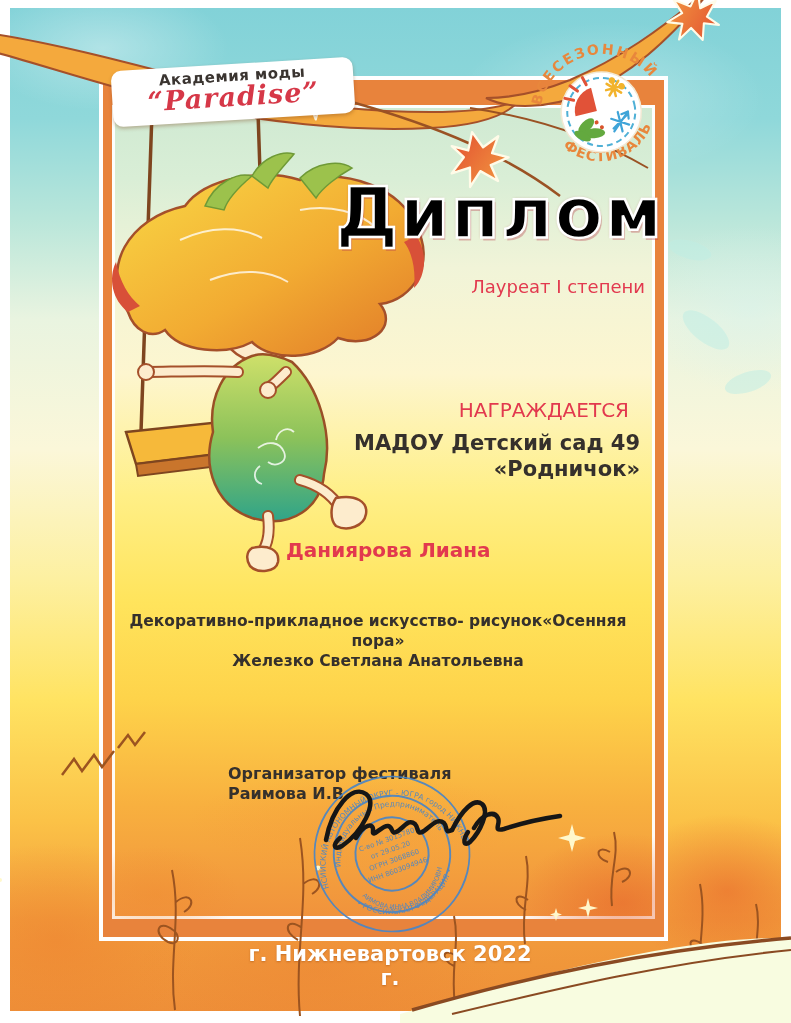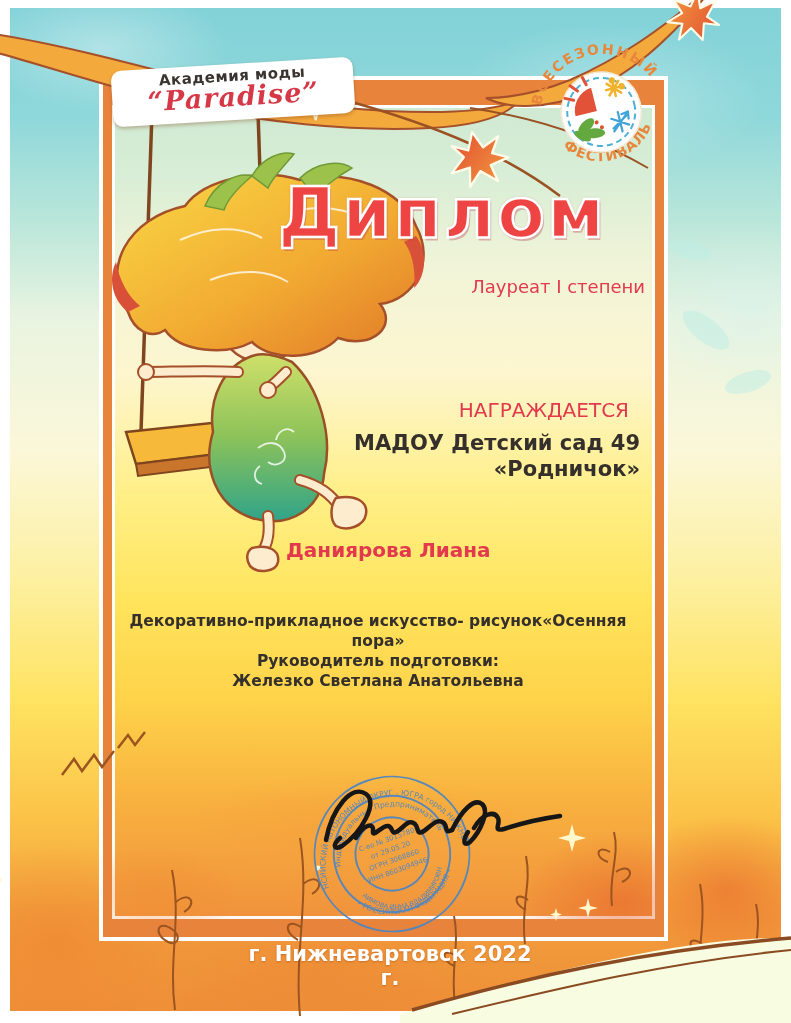--- a/index.html
+++ b/index.html
@@ -45,8 +45,8 @@
   
   .badge{left:531px;top:36px;width:140px;height:150px;transform:rotate(-14deg);z-index:6;}
   
-  .title{left:278px;top:172px;width:386px;text-align:left;
-    font-size:70px;font-weight:bold;color:#ef4444;letter-spacing:2px;
+  .title{left:278px;top:172px;width:386px;text-align:right;
+    font-size:70px;font-weight:bold;color:#000000;letter-spacing:2px;
     -webkit-text-stroke:2.5px #ffffff;
     text-shadow:2px 3px 0 rgba(186,66,80,.35),0 0 3px rgba(170,50,64,.55);z-index:7;}
   .red{color:#e2394e;}

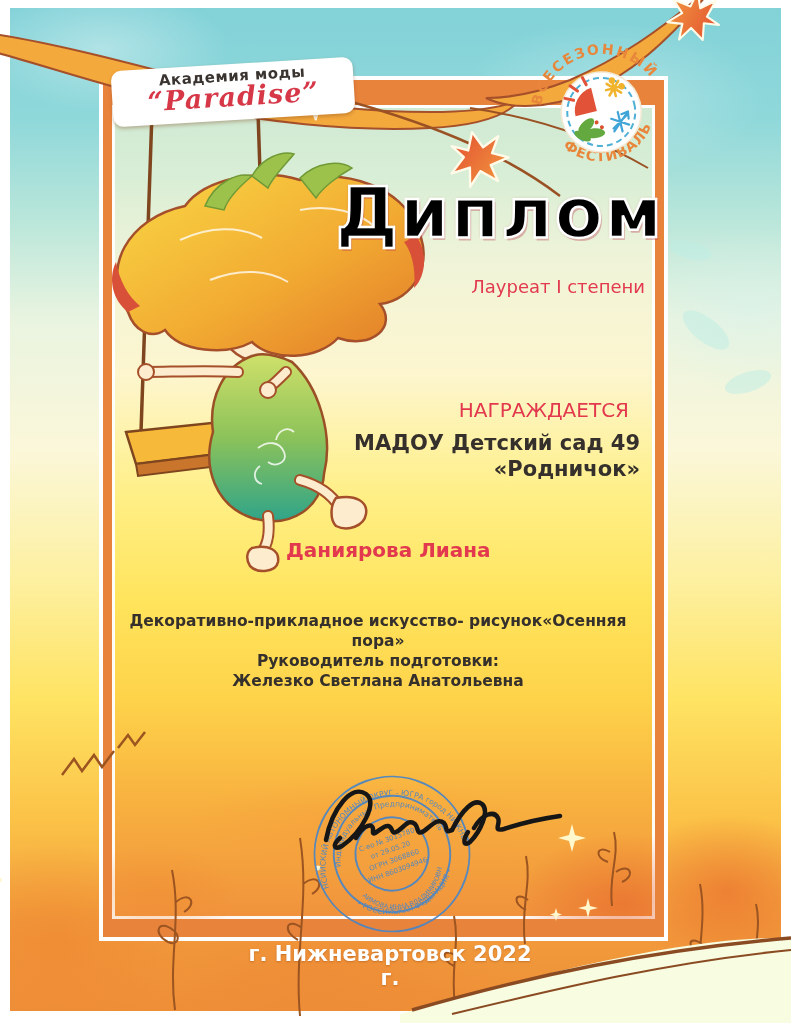--- a/index.html
+++ b/index.html
@@ -236,7 +236,6 @@
 
   <div class="abs nomination dark">
     <div>Декоративно-прикладное искусство- рисунок«Осенняя пора»</div>
-    <div>Руководитель подготовки:</div>
     <div>Железко Светлана Анатольевна</div>
   </div>
 

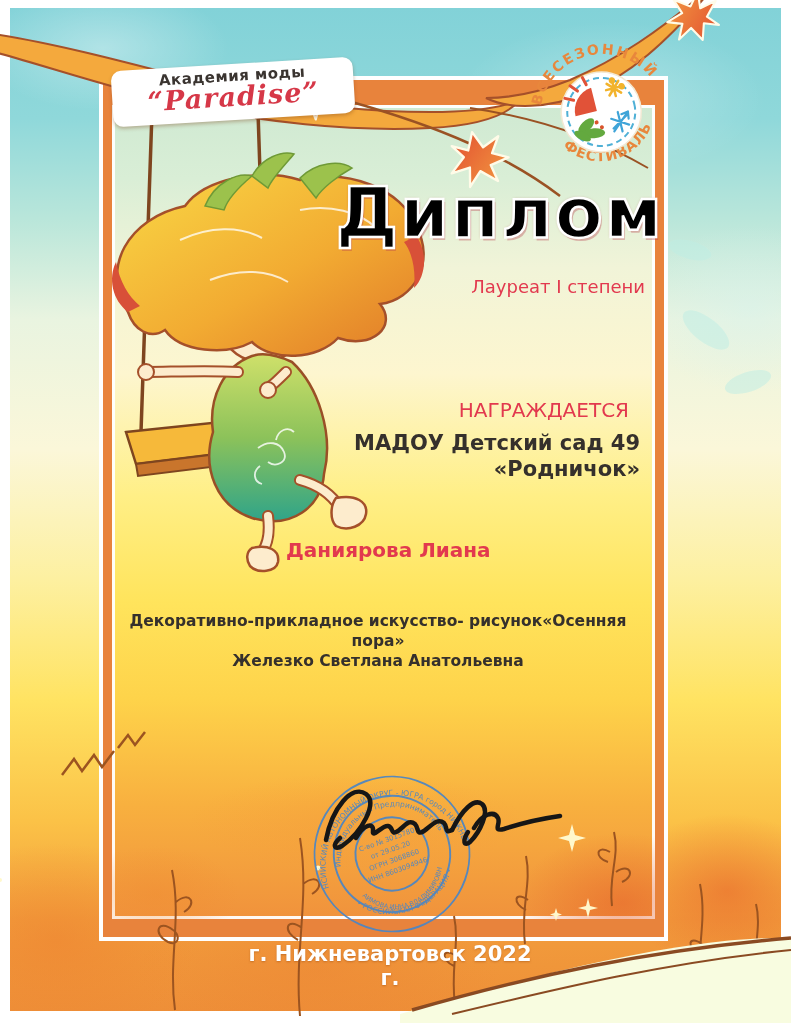--- a/index.html
+++ b/index.html
@@ -239,6 +239,10 @@
     <div>Железко Светлана Анатольевна</div>
   </div>
 
+  <div class="abs organizer dark">
+    <div>Организатор фестиваля</div>
+    <div>Раимова И.В.</div>
+  </div>
 
   <svg class="abs stamp" viewBox="0 0 160 160">
     <defs>

